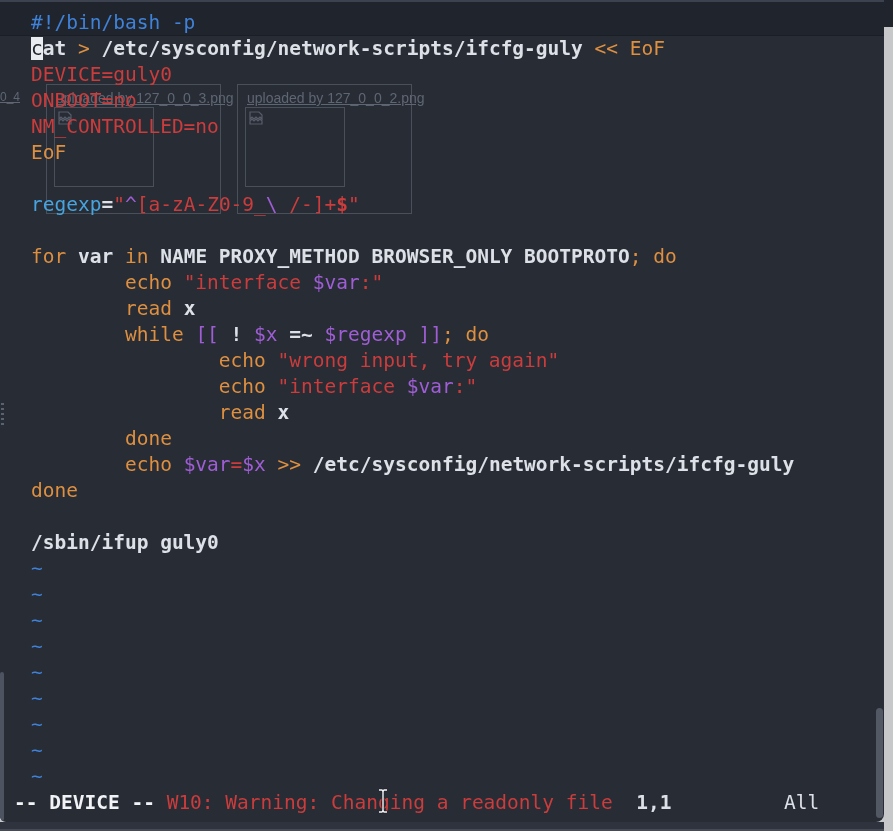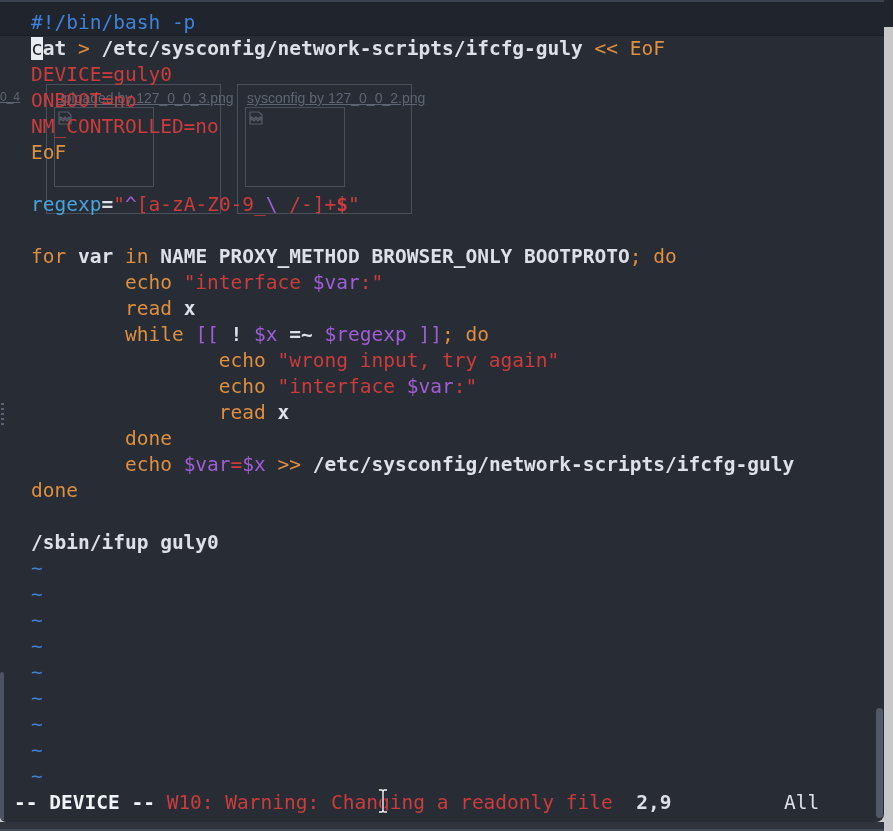--- a/index.html
+++ b/index.html
@@ -97,7 +97,7 @@
       </div>
     </div>
     <div class="imgbox" style="left:237px">
-      <span class="alt">sysconfig by 127_0_0_2.png</span>
+      <span class="alt">uploaded by 127_0_0_2.png</span>
       <div class="inner-rect">
         <svg class="broken-icon" width="16" height="16" viewBox="0 0 16 16">
           <path d="M2 2 h9 l3 3 v4 l-2-2 -2 2 -2-2 -2 2 -2-2 -2 2 z M2 11 l2-2 2 2 2-2 2 2 2-2 2 2 v3 h-12 z" fill="none" stroke="#5f6673" stroke-width="1.2"></path>

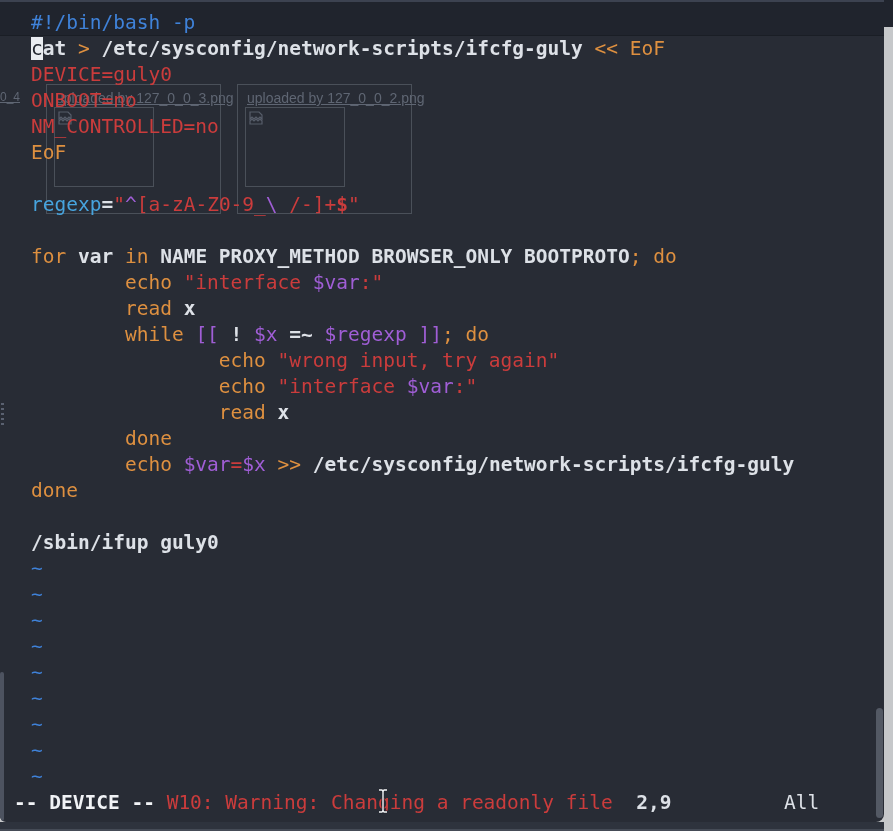--- a/index.html
+++ b/index.html
@@ -108,7 +108,7 @@
 
   <div class="code"><div class="line"><span class="c-blue">#!/bin/bash -p</span></div><div class="line"><span class="c-cursor">c</span><span class="c-fg">at </span><span class="c-orange">&gt;</span><span class="c-fg"> /etc/sysconfig/network-scripts/ifcfg-guly </span><span class="c-orange">&lt;&lt;</span><span class="c-fg"> </span><span class="c-orange">EoF</span></div><div class="line"><span class="c-red">DEVICE=guly0</span></div><div class="line"><span class="c-red">ONBOOT=no</span></div><div class="line"><span class="c-red">NM_CONTROLLED=no</span></div><div class="line"><span class="c-orange">EoF</span></div><div class="line">&nbsp;</div><div class="line"><span class="c-cyan">regexp</span><span class="c-fg">=</span><span class="c-red">"</span><span class="c-purple">^</span><span class="c-red">[a-zA-Z0-9_</span><span class="c-purple">\</span><span class="c-red"> /-]+</span><span class="c-redb">$</span><span class="c-red">"</span></div><div class="line">&nbsp;</div><div class="line"><span class="c-orange">for</span><span class="c-fg"> var </span><span class="c-orange">in</span><span class="c-fg"> NAME PROXY_METHOD BROWSER_ONLY BOOTPROTO</span><span class="c-orange">;</span><span class="c-fg"> </span><span class="c-orange">do</span></div><div class="line"><span class="c-fg">        </span><span class="c-orange">echo </span><span class="c-red">"interface </span><span class="c-purple">$var</span><span class="c-red">:"</span></div><div class="line"><span class="c-fg">        </span><span class="c-orange">read</span><span class="c-fg"> x</span></div><div class="line"><span class="c-fg">        </span><span class="c-orange">while</span><span class="c-fg"> </span><span class="c-purple">[[</span><span class="c-fg"> ! </span><span class="c-purple">$x</span><span class="c-fg"> =~ </span><span class="c-purple">$regexp</span><span class="c-fg"> </span><span class="c-purple">]]</span><span class="c-orange">;</span><span class="c-fg"> </span><span class="c-orange">do</span></div><div class="line"><span class="c-fg">                </span><span class="c-orange">echo </span><span class="c-red">"wrong input, try again"</span></div><div class="line"><span class="c-fg">                </span><span class="c-orange">echo </span><span class="c-red">"interface </span><span class="c-purple">$var</span><span class="c-red">:"</span></div><div class="line"><span class="c-fg">                </span><span class="c-orange">read</span><span class="c-fg"> x</span></div><div class="line"><span class="c-fg">        </span><span class="c-orange">done</span></div><div class="line"><span class="c-fg">        </span><span class="c-orange">echo </span><span class="c-purple">$var</span><span class="c-red">=</span><span class="c-purple">$x</span><span class="c-fg"> </span><span class="c-orange">&gt;&gt;</span><span class="c-fg"> /etc/sysconfig/network-scripts/ifcfg-guly</span></div><div class="line"><span class="c-orange">done</span></div><div class="line">&nbsp;</div><div class="line"><span class="c-fg">/sbin/ifup guly0</span></div><div class="line"><span class="c-blue">~</span></div><div class="line"><span class="c-blue">~</span></div><div class="line"><span class="c-blue">~</span></div><div class="line"><span class="c-blue">~</span></div><div class="line"><span class="c-blue">~</span></div><div class="line"><span class="c-blue">~</span></div><div class="line"><span class="c-blue">~</span></div><div class="line"><span class="c-blue">~</span></div><div class="line"><span class="c-blue">~</span></div></div>
 
-  <div class="statusline"><span class="c-mode">-- DEVICE --</span><span class="c-fg"> </span><span class="c-red">W10: Warning: Changing a readonly file</span><span class="c-fg">  2,9</span></div>
+  <div class="statusline"><span class="c-mode">-- DEVICE --</span><span class="c-fg"> </span><span class="c-red">W10: Warning: Changing a readonly file</span><span class="c-fg">  1,1</span></div>
   <div class="scroll-pos">All</div>
 
   <div class="drag-dots"></div>

